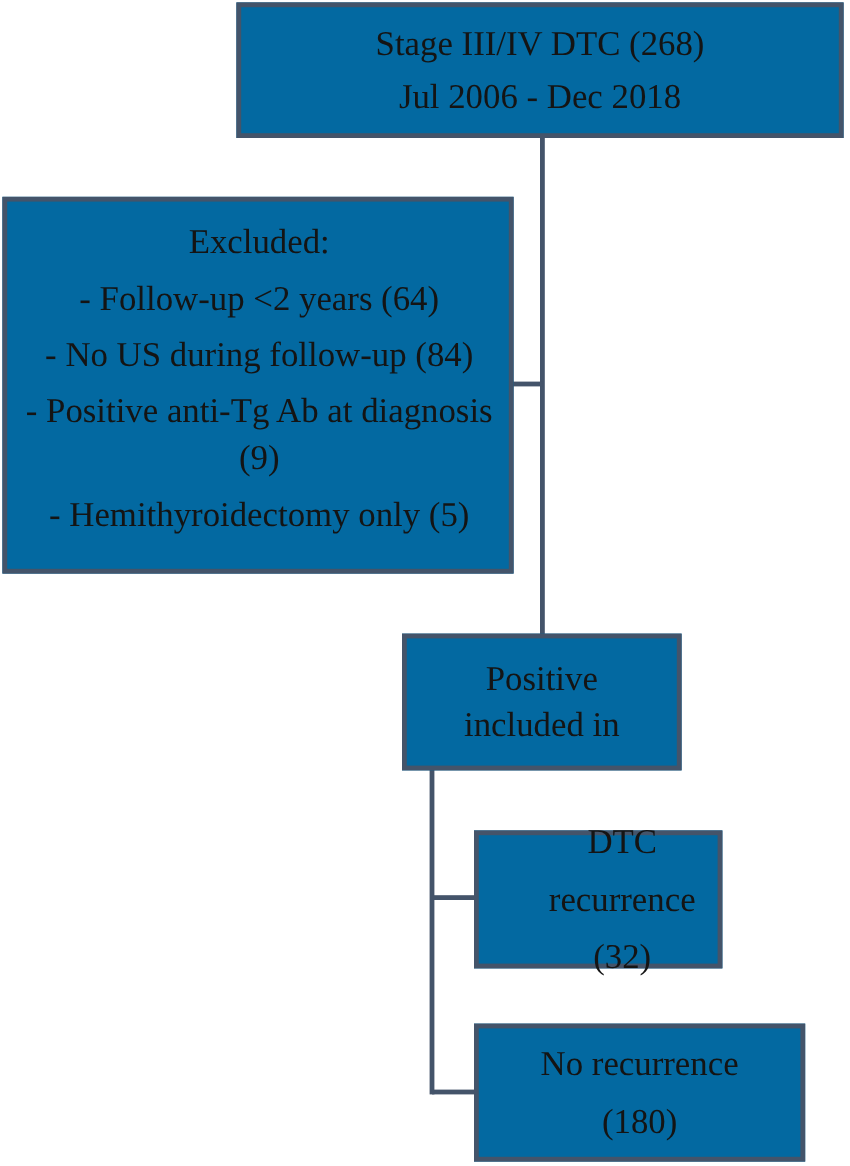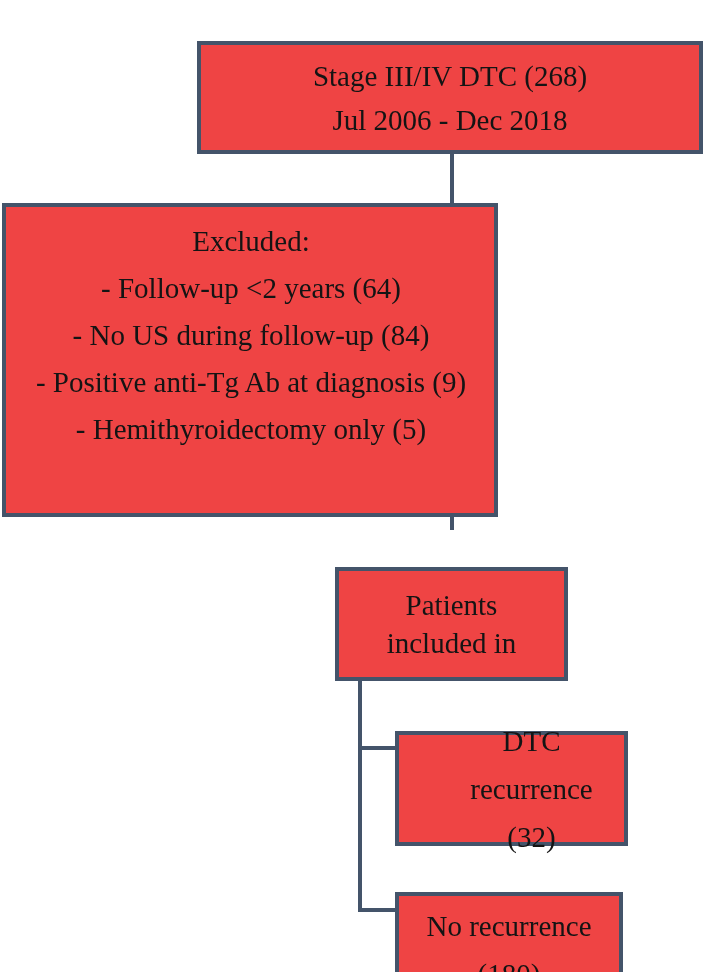--- a/index.html
+++ b/index.html
@@ -20,8 +20,7 @@
     position: absolute;
     box-sizing: border-box;
     border: 4px solid var(--border, #44546A);
-    background: #ef4444;
-    margin-top: 39px;
+    background: #0369a1;
   }
   .conn {
     position: absolute;

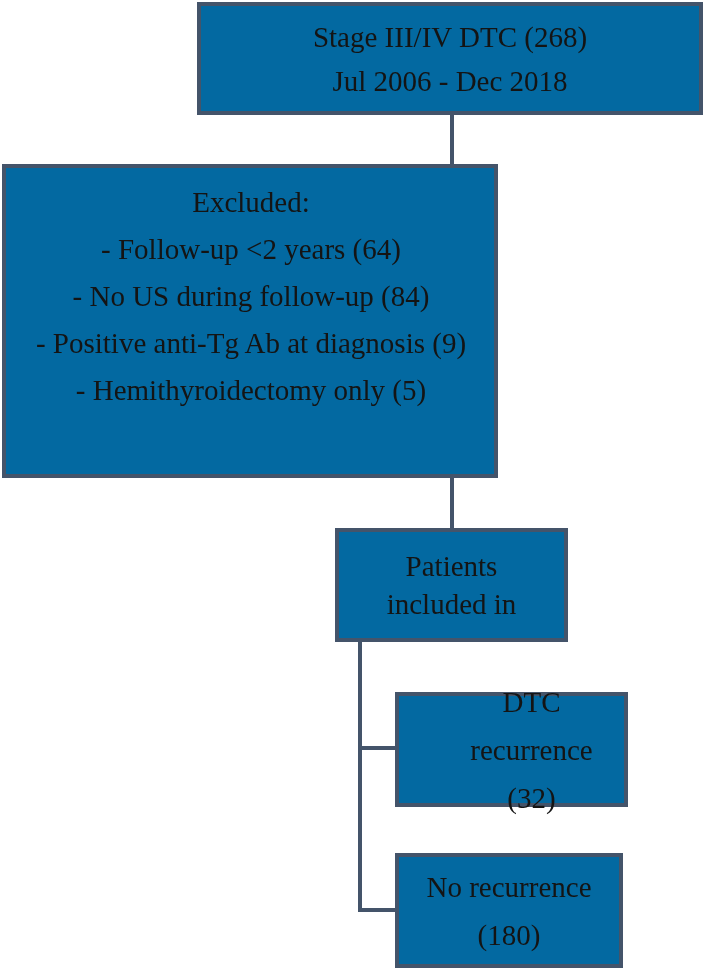--- a/index.html
+++ b/index.html
@@ -43,7 +43,7 @@
 
   
   .box-excluded {
-    left: 2px; top: 164px; width: 496px; height: 314px;
+    left: 2px; top: 164px; width: 426px; height: 314px;
     font-size: 29px;
     padding: 14px 4px 4px 6px;
   }

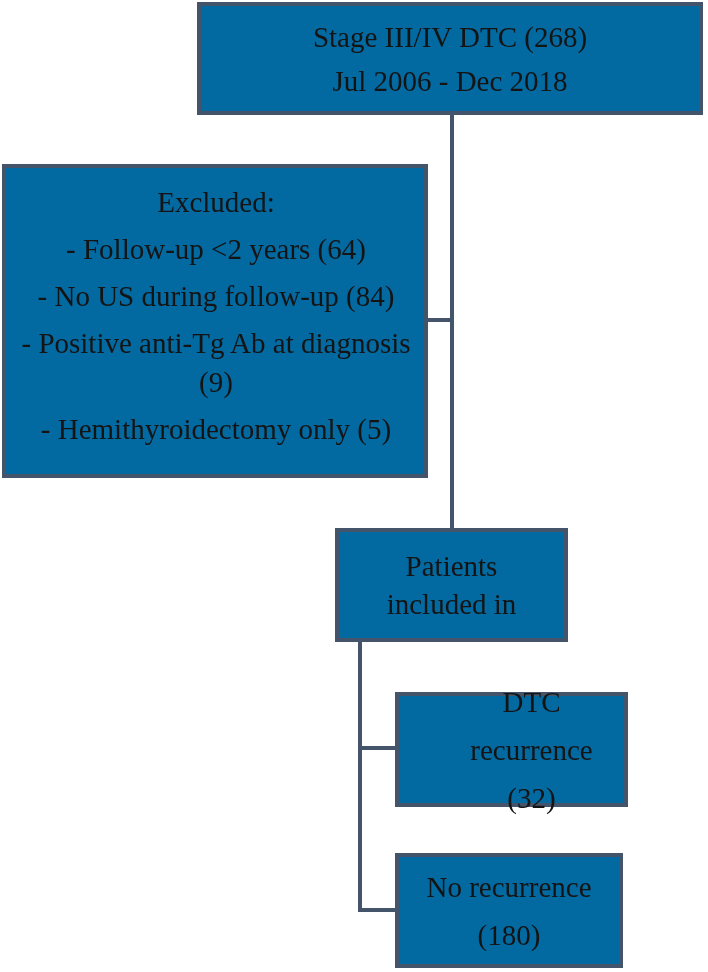--- a/index.html
+++ b/index.html
@@ -104,7 +104,7 @@
   </div>
 
   <div class="box box-included center-col">
-    <div class="line">Patients</div>
+    <div class="line">Positive</div>
     <div class="line">included in</div>
   </div>
 

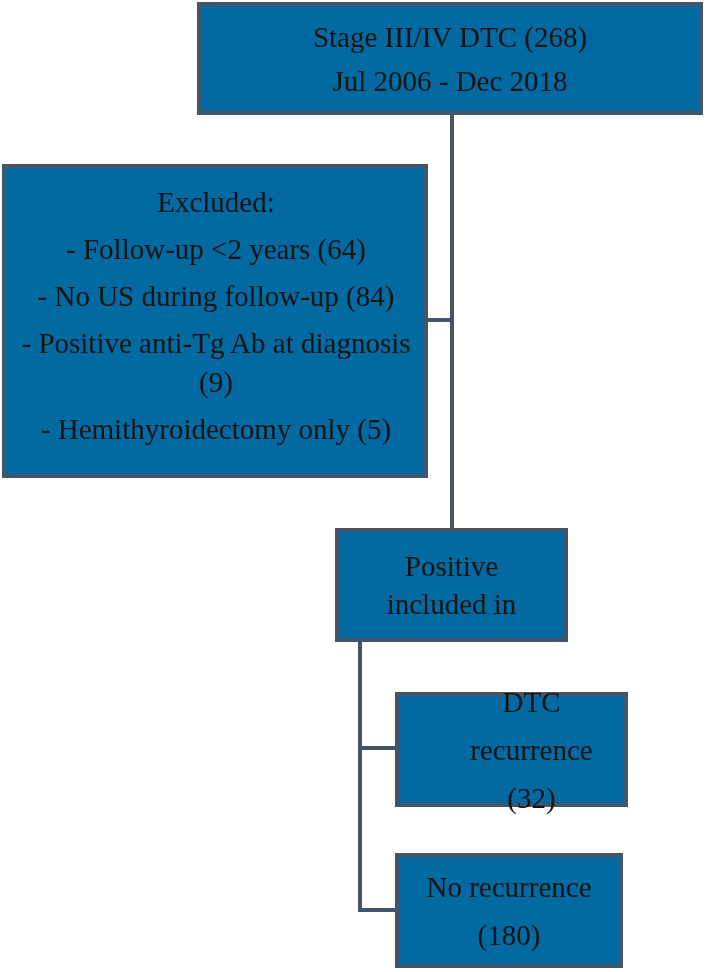--- a/index.html
+++ b/index.html
@@ -59,7 +59,7 @@
 
   
   .box-recurrence {
-    left: 395px; top: 692px; width: 233px; height: 115px;
+    left: 395px; top: 692px; width: 207px; height: 115px;
     font-size: 29px;
     padding-left: 40px;
   }

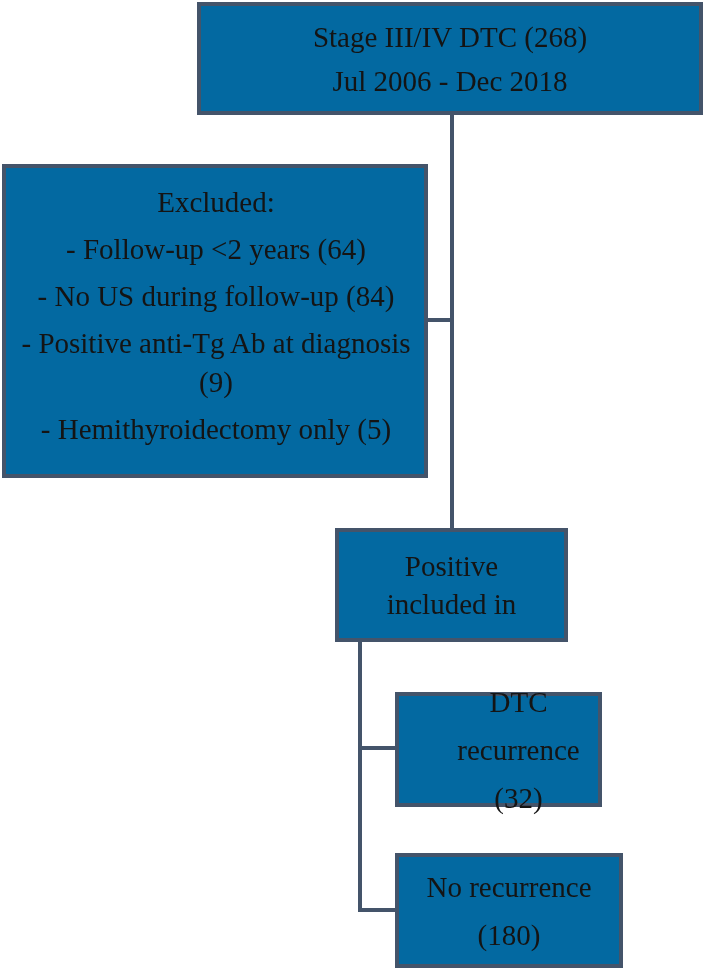--- a/index.html
+++ b/index.html
@@ -67,7 +67,7 @@
 
   
   .box-no-recurrence {
-    left: 395px; top: 853px; width: 228px; height: 115px;
+    left: 395px; top: 853px; width: 276px; height: 115px;
     font-size: 29px;
   }
   .box-no-recurrence .line { line-height: 48px; }

